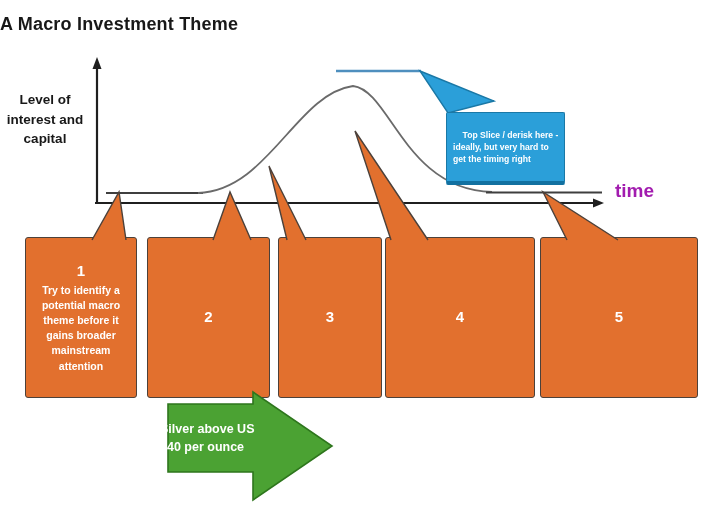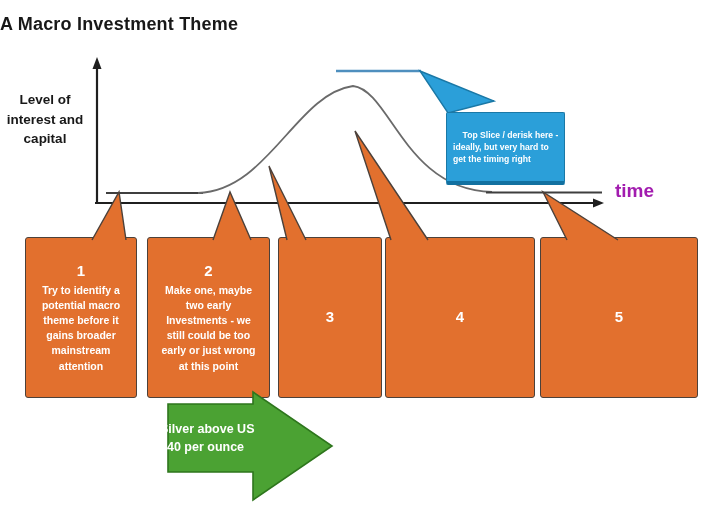--- a/index.html
+++ b/index.html
@@ -93,12 +93,6 @@
   </div>
   <div class="step s2">
     <div class="num">2</div>
-    <div class="body">Make one, maybe
-two early
-Investments - we
-still could be too
-early or just wrong
-at this point</div>
   </div>
   <div class="step s3">
     <div class="num">3</div>

